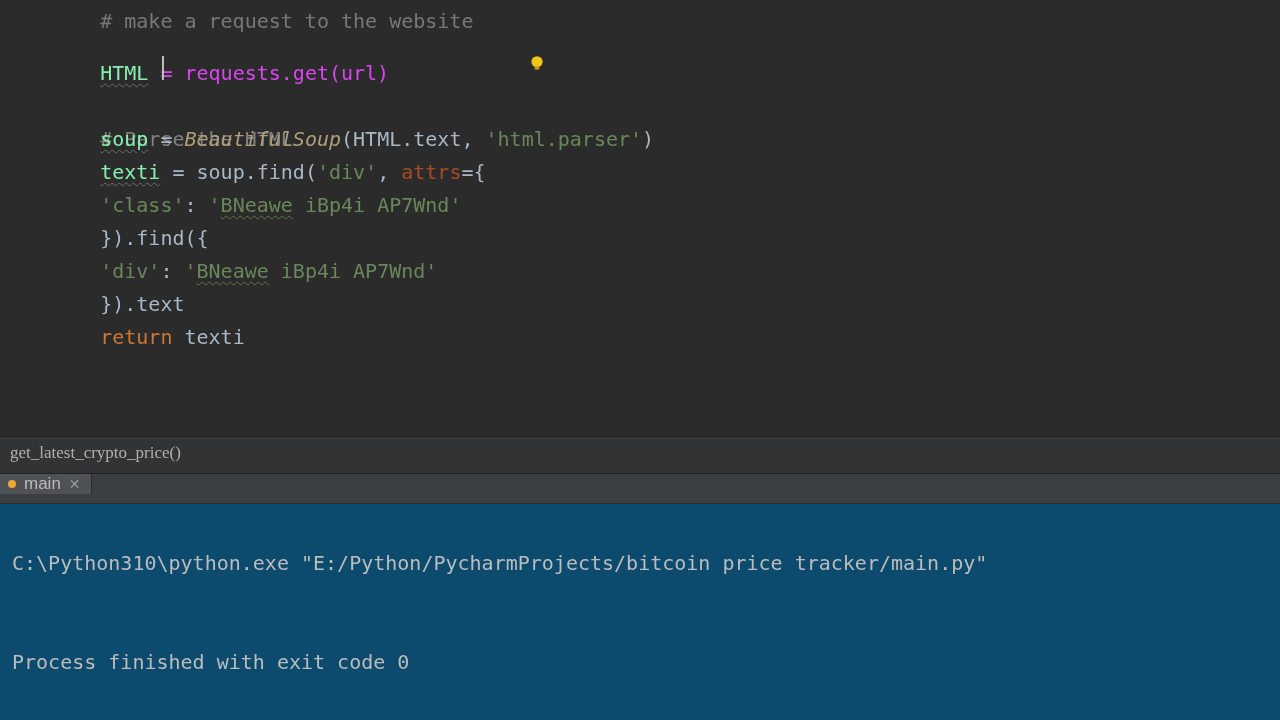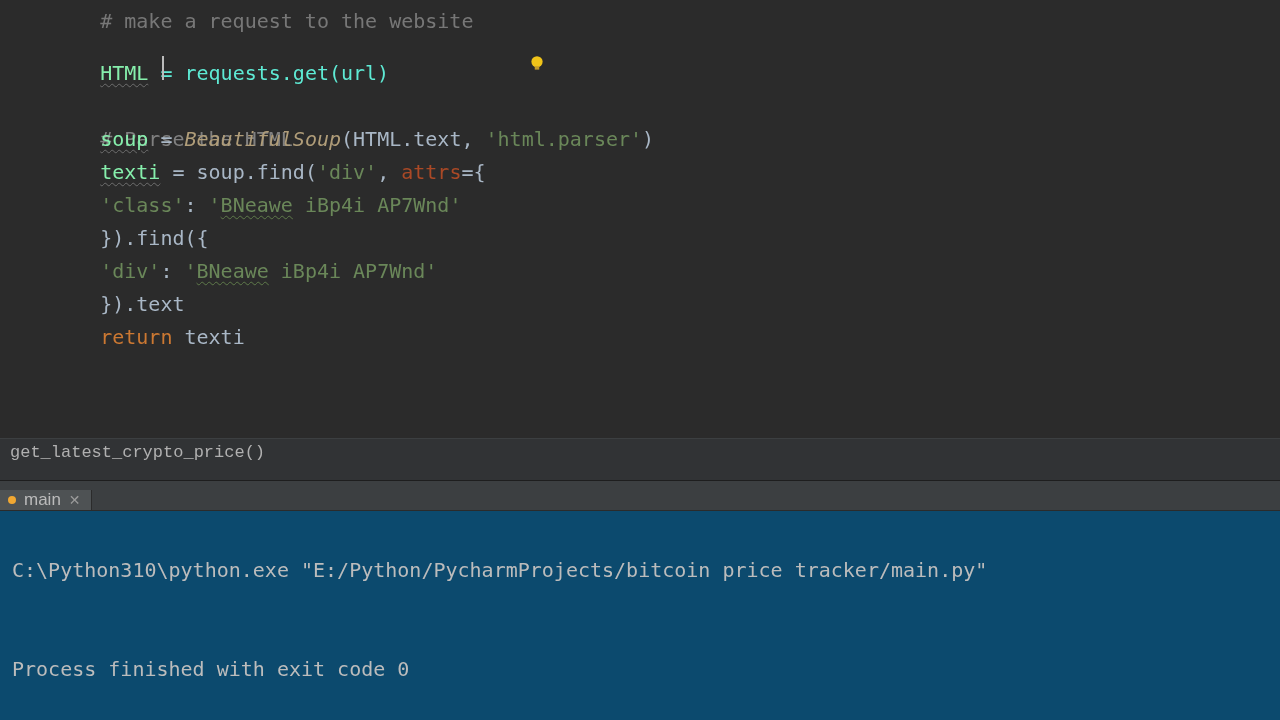--- a/index.html
+++ b/index.html
@@ -34,7 +34,7 @@
   }
   .comment { color: #808080; }
   .kw { color: #cc7832; }
-  .ident { color: #5eead4; }
+  .ident { color: #d946ef; }
   .call { color: #b09d79; font-style: italic; }
   .str { color: #6a8759; }
   .param { color: #aa4926; }

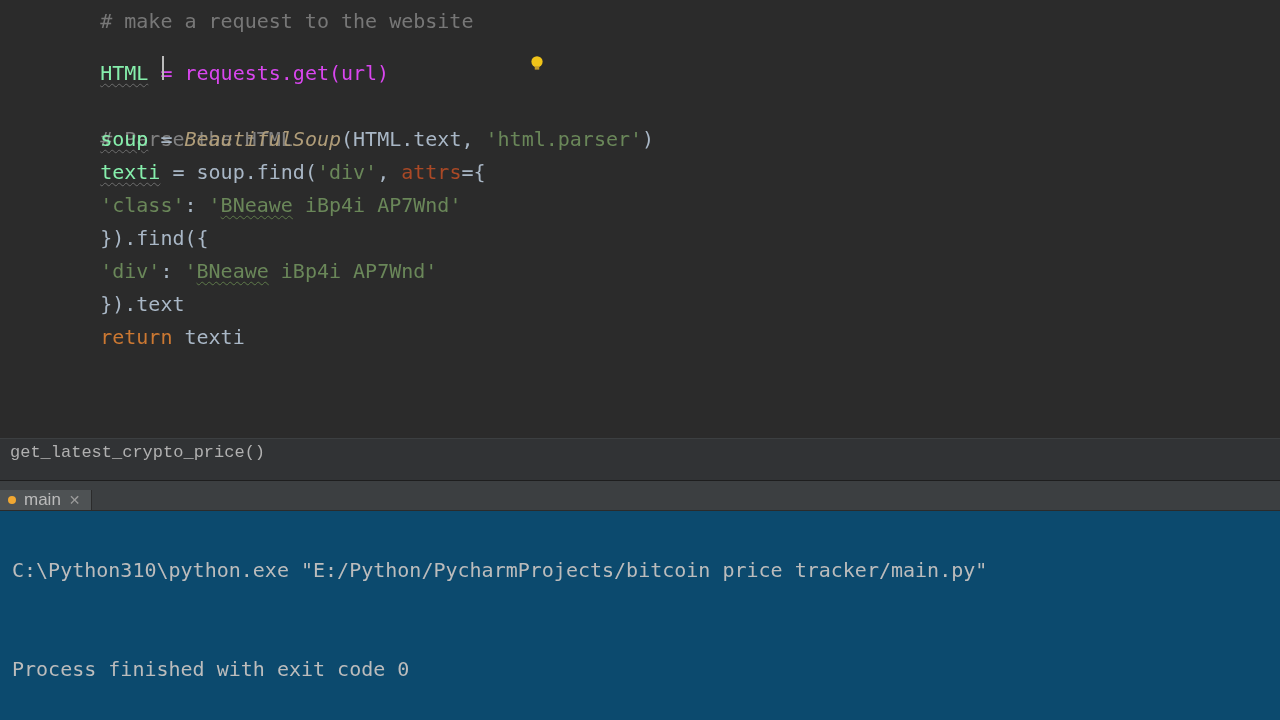--- a/index.html
+++ b/index.html
@@ -71,12 +71,12 @@
   }
 
   .breadcrumb-bar {
-    height: 43px;
+    height: 36px;
     background: #313335;
     border-top: 1px solid #3c3f41;
     border-bottom: 1px solid #1e1e1e;
     color: #b0b0b0;
-    font-family: Liberation Mono, monospace;
+    font-family: Liberation Serif, serif;
     font-size: 17px;
     line-height: 28px;
     padding-left: 10px;

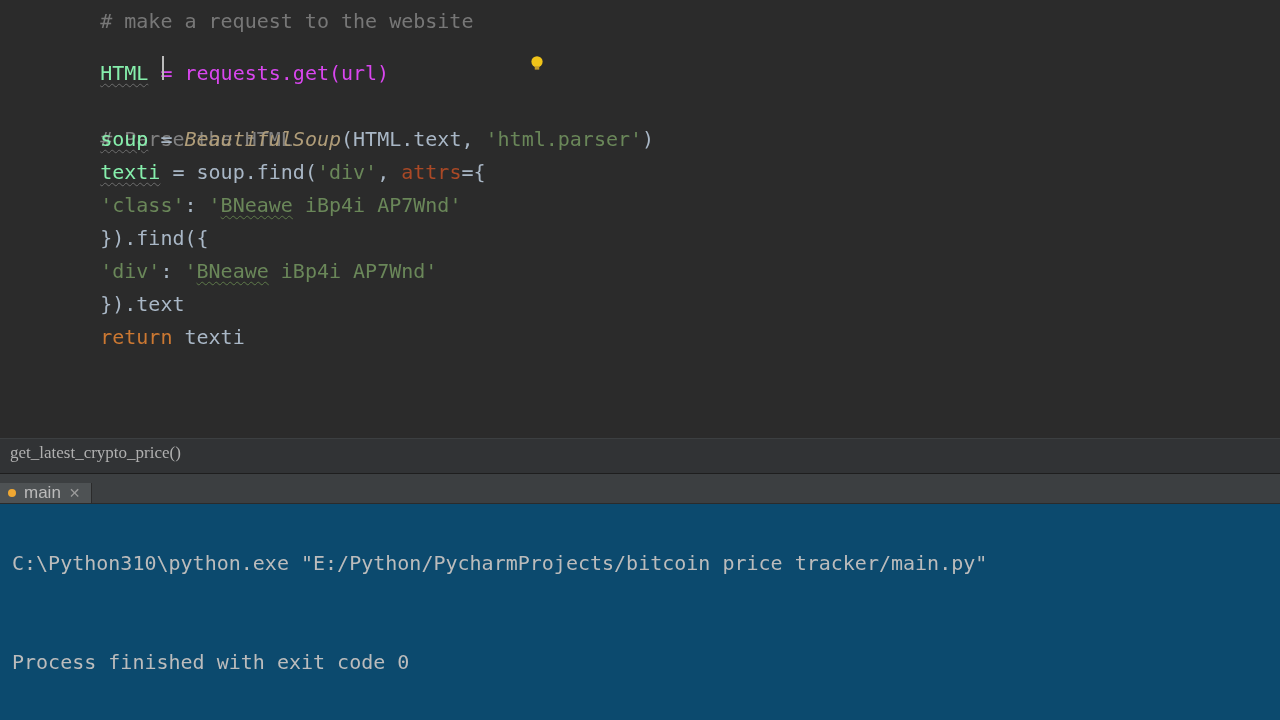--- a/index.html
+++ b/index.html
@@ -87,7 +87,7 @@
     background: #3c3f41;
     border-bottom: 1px solid #2b2b2b;
     display: flex;
-    align-items: flex-end;
+    align-items: flex-start;
     font-family: "Segoe UI", "Arial", sans-serif;
     font-size: 17px;
     color: #bbbbbb;

